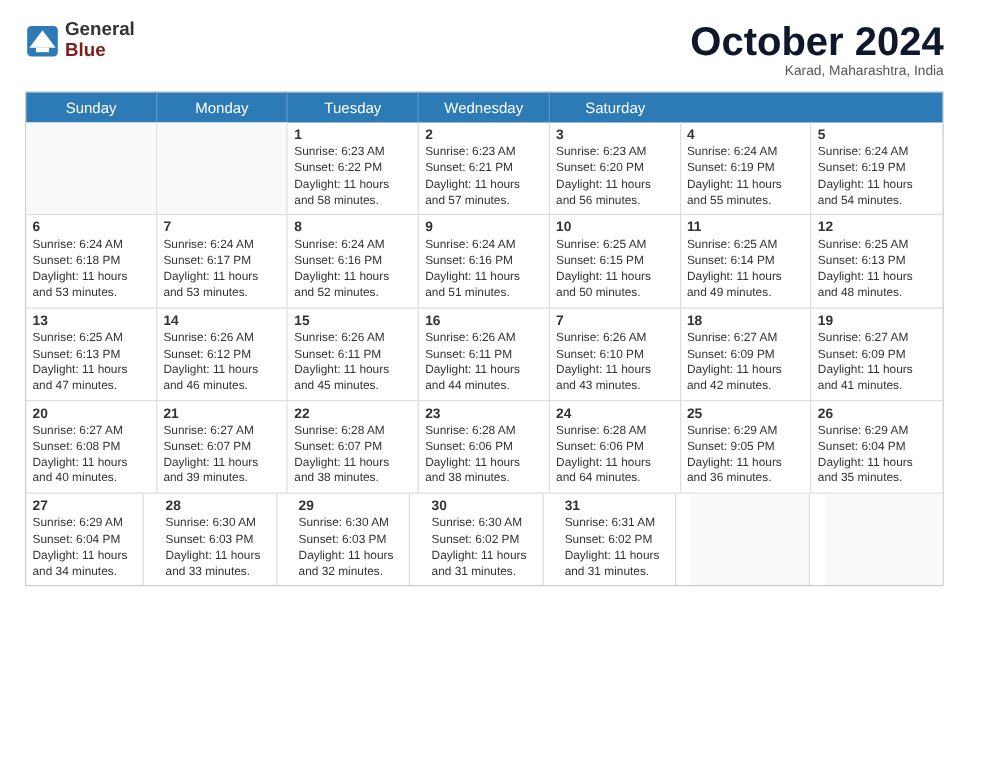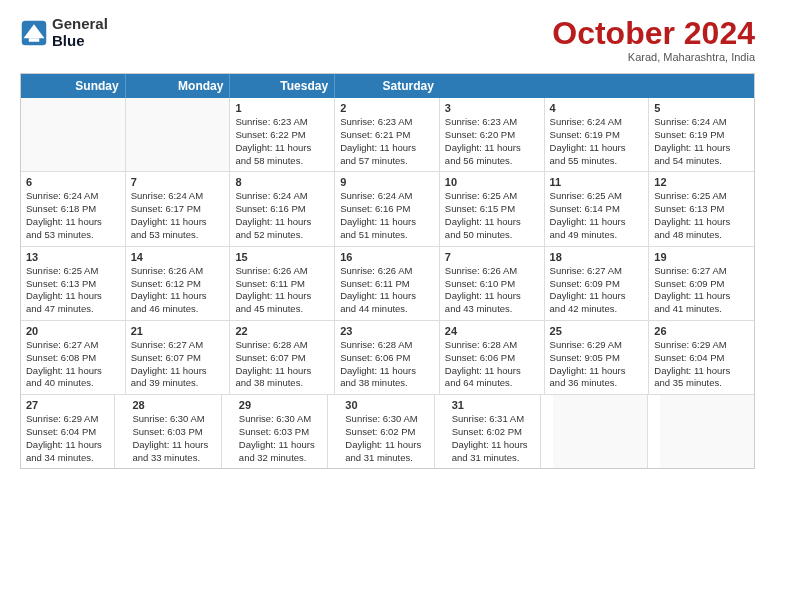--- a/index.html
+++ b/index.html
@@ -36,7 +36,7 @@
       line-height: 1.1;
       color: #333;
     }
-    .logo-text span:last-child { color: #0f172a; }
+    .logo-text span:last-child { color: #7f1d1d; }
     .logo-icon {
       width: 28px;
       height: 28px;

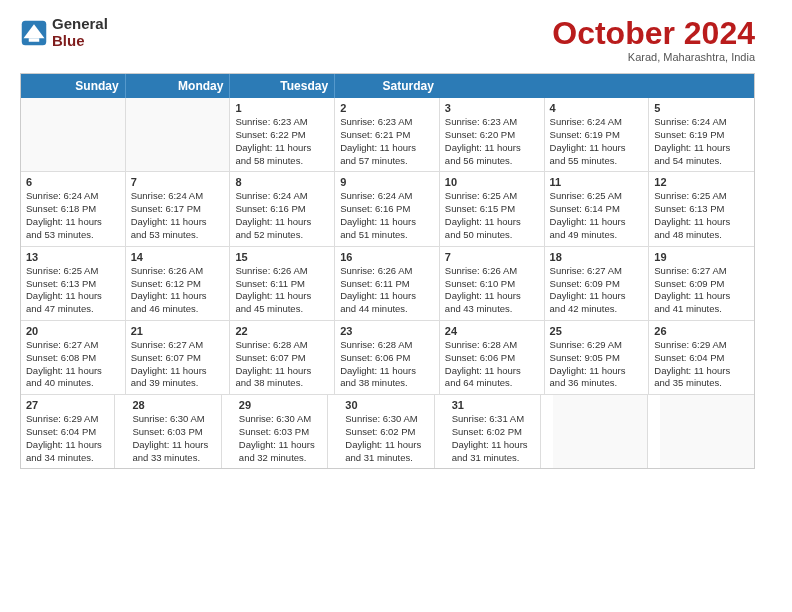--- a/index.html
+++ b/index.html
@@ -47,7 +47,7 @@
     .title-block h1 {
       font-size: 32px;
       font-weight: bold;
-      color: #b91c1c;
+      color: #0f172a;
       line-height: 1.1;
     }
     .title-block h2 {

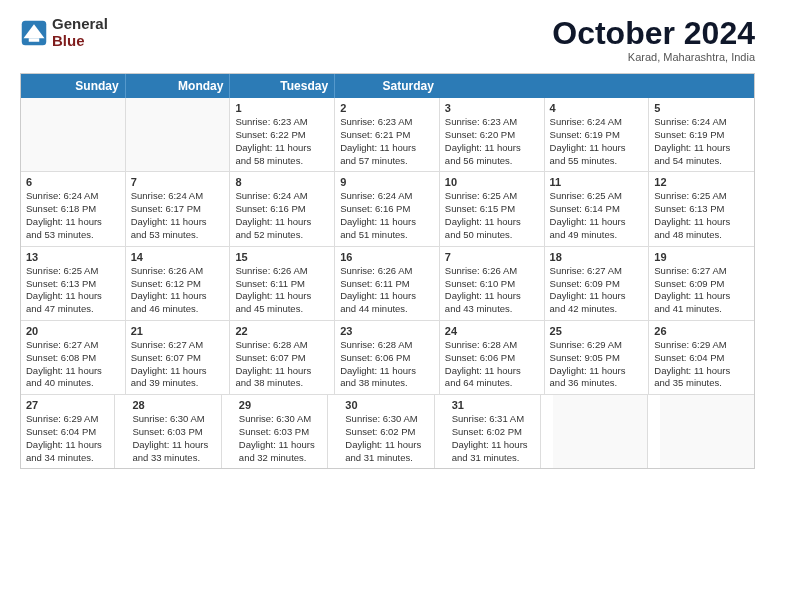--- a/index.html
+++ b/index.html
@@ -70,9 +70,9 @@
       padding: 5px 6px;
       color: #fff;
       font-size: 12px;
-      font-weight: bold;
+      font-weight: normal;
       border-right: 1px solid #5599cc;
-      text-align: right;
+      text-align: center;
     }
     .cal-header-cell:last-child { border-right: none; }
     .cal-body {

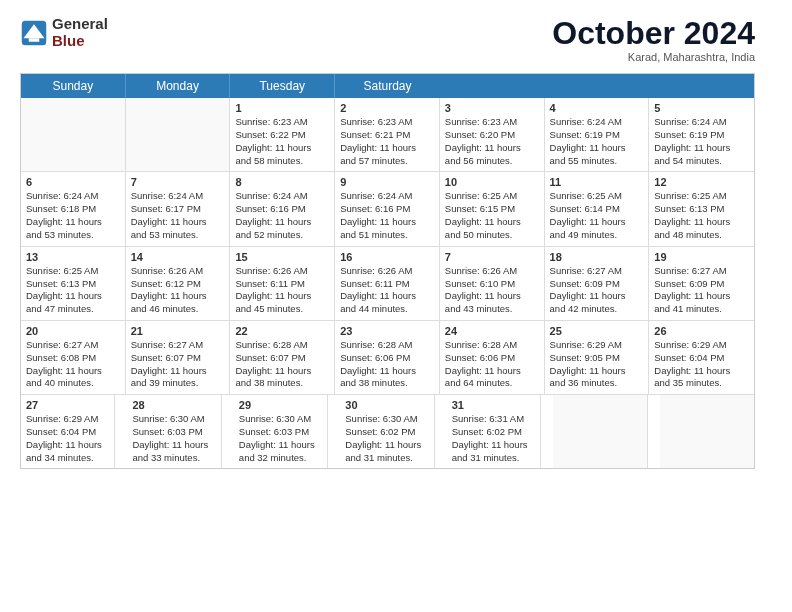--- a/index.html
+++ b/index.html
@@ -135,6 +135,7 @@
     <div class="cal-header-cell">Sunday</div>
         <div class="cal-header-cell">Monday</div>
         <div class="cal-header-cell">Tuesday</div>
+        <div class="cal-header-cell">Wednesday</div>
         <div class="cal-header-cell">Saturday</div>
       </div>
     <div class="cal-body">

